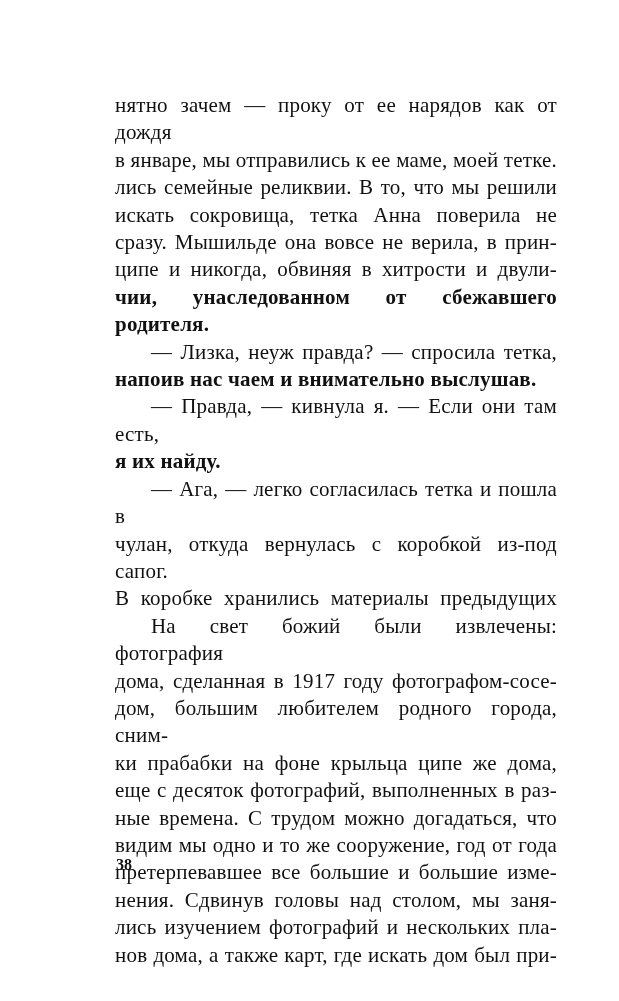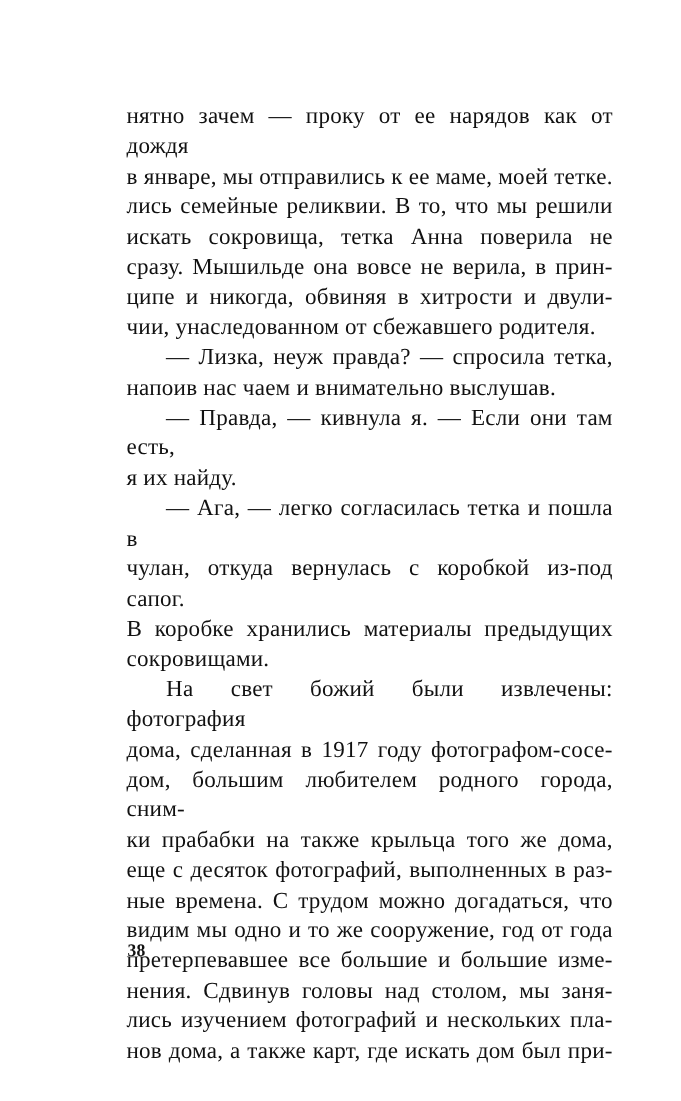--- a/index.html
+++ b/index.html
@@ -32,6 +32,7 @@
   }
   .text-line.para-last {
     text-align-last: left;
+    font-weight: bold;
   }
   .text-line.para-indent {
     text-indent: 36px;

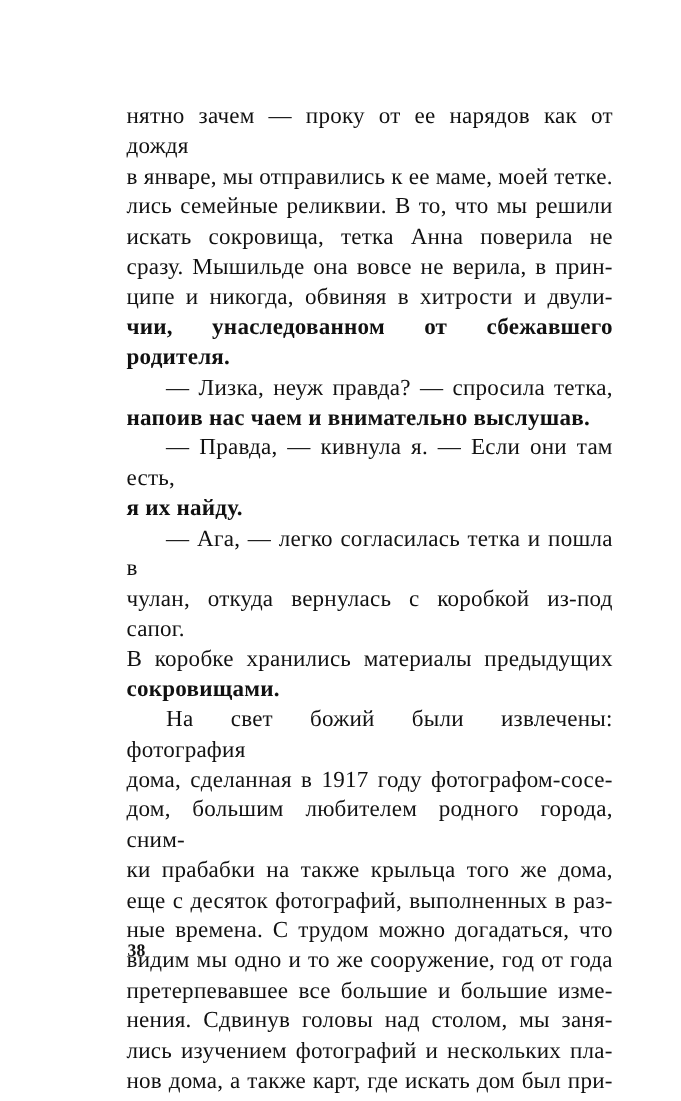--- a/index.html
+++ b/index.html
@@ -66,7 +66,6 @@
       <div class="text-line para-indent">— Ага, — легко согласилась тетка и пошла в</div>
       <div class="text-line">чулан, откуда вернулась с коробкой из-под сапог.</div>
       <div class="text-line">В коробке хранились материалы предыдущих</div>
-      <div class="text-line para-last">сокровищами.</div>
       <div class="text-line para-indent">На свет божий были извлечены: фотография</div>
       <div class="text-line">дома, сделанная в 1917 году фотографом-сосе-</div>
       <div class="text-line">дом, большим любителем родного города, сним-</div>

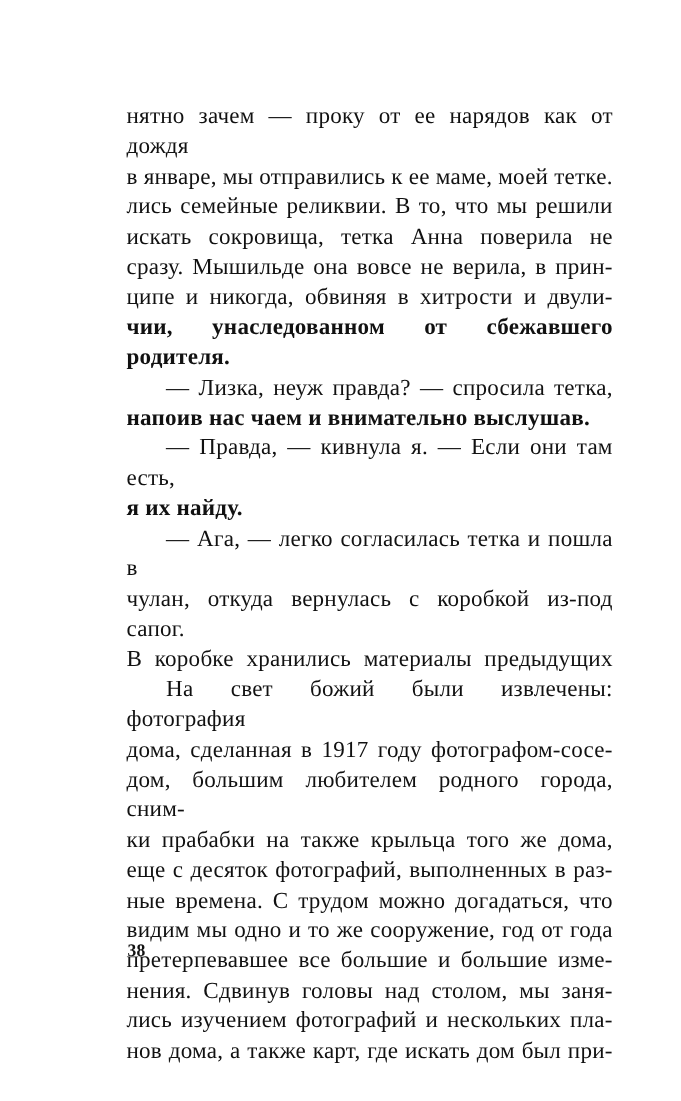--- a/index.html
+++ b/index.html
@@ -69,7 +69,7 @@
       <div class="text-line para-indent">На свет божий были извлечены: фотография</div>
       <div class="text-line">дома, сделанная в 1917 году фотографом-сосе-</div>
       <div class="text-line">дом, большим любителем родного города, сним-</div>
-      <div class="text-line">ки прабабки на также крыльца того же дома,</div>
+      <div class="text-line">ки прабабки на фоне крыльца ципе же дома,</div>
       <div class="text-line">еще с десяток фотографий, выполненных в раз-</div>
       <div class="text-line">ные времена. С трудом можно догадаться, что</div>
       <div class="text-line">видим мы одно и то же сооружение, год от года</div>

